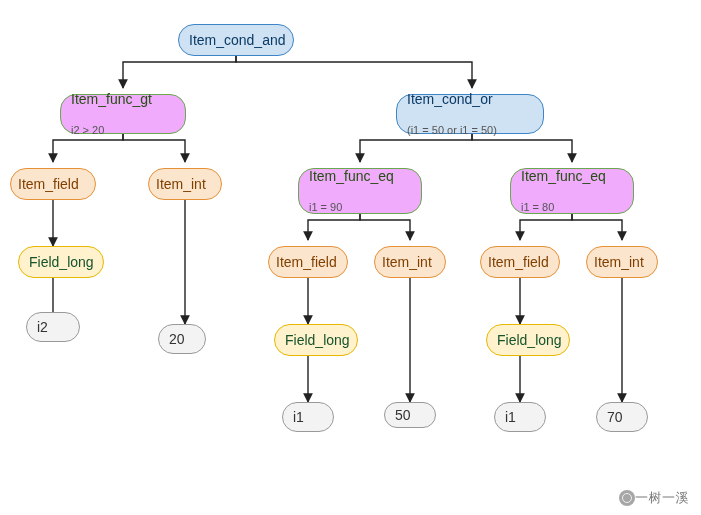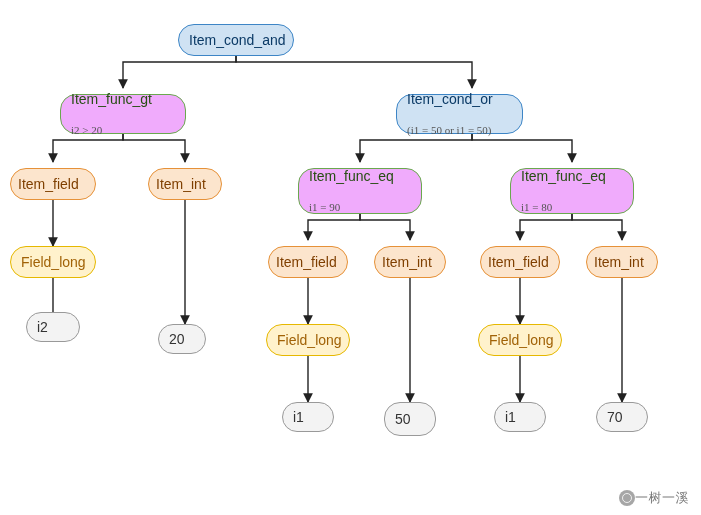--- a/index.html
+++ b/index.html
@@ -69,7 +69,7 @@
     <span class="title">Item_func_gt</span>
     <span class="sub">i2 &gt; 20</span>
   </div>
-<div class="node blue" style="left:396px;top:94px;width:127px;height:40px">
+<div class="node blue" style="left:396px;top:94px;width:148px;height:40px">
     <span class="title">Item_cond_or</span>
     <span class="sub">(i1 = 50 or i1 = 50)</span>
   </div>

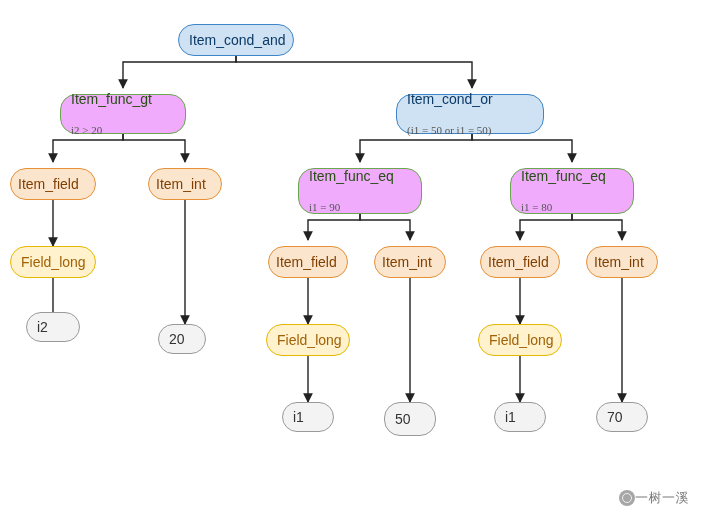--- a/index.html
+++ b/index.html
@@ -7,7 +7,7 @@
   svg.wires { position: absolute; inset: 0; width: 701px; height: 515px; pointer-events: none; }
   .node { position: absolute; border: 1px solid; border-radius: 16px; display: flex; flex-direction: column; align-items: flex-start; justify-content: center; padding: 6px 10px; font-size: 14px; line-height: 1.2; }
   .node .title { font-weight: 400; }
-  .node .sub { font-size: 11px; color: #555; margin-top: 16px; font-family: Liberation Serif, serif; }
+  .node .sub { font-size: 11px; color: #555; margin-top: 16px; }
   .blue  { background: #cfe2f3; border-color: #3d85c6; color: #0b3a66; }
   .green { background: #f0abfc; border-color: #6aa84f; color: #274e13; }
   .orange{ background: #fce5cd; border-color: #e69138; color: #7f3f00; padding-left: 7px; }

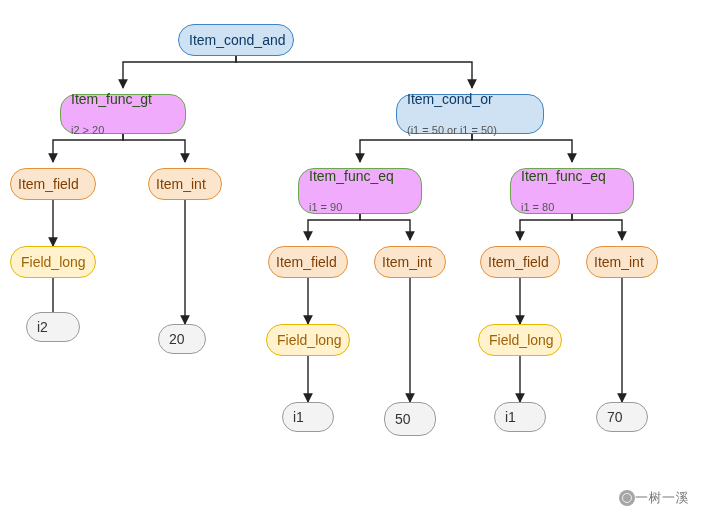--- a/index.html
+++ b/index.html
@@ -11,7 +11,7 @@
   .blue  { background: #cfe2f3; border-color: #3d85c6; color: #0b3a66; }
   .green { background: #f0abfc; border-color: #6aa84f; color: #274e13; }
   .orange{ background: #fce5cd; border-color: #e69138; color: #7f3f00; padding-left: 7px; }
-  .yellow{ background: #fff2cc; border-color: #e6b800; color: #a16207; }
+  .yellow{ background: #fff2cc; border-color: #e6b800; color: #14532d; margin-left: 8px; }
   .gray  { background: #f3f3f3; border-color: #999; color: #333; }
   .signature { position: absolute; right: 12px; bottom: 8px; font-size: 13px; color: rgba(0,0,0,0.55); font-family: "Heiti SC","Microsoft YaHei",Arial,sans-serif; letter-spacing: 0.5px; display: flex; align-items: center; }
   .sig-icon { width: 16px; height: 16px; border-radius: 50%; background: rgba(0,0,0,0.35); display: inline-block; position: relative; }

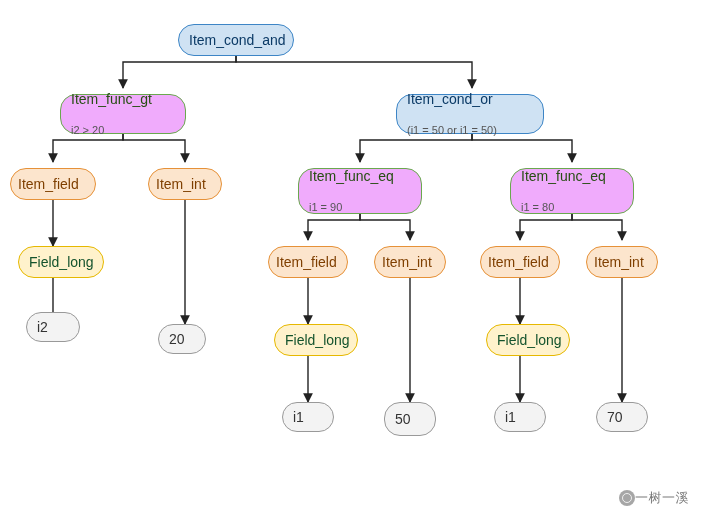--- a/index.html
+++ b/index.html
@@ -124,7 +124,7 @@
 <div class="node gray" style="left:282px;top:402px;width:52px;height:30px">
     <span class="title">i1</span>
   </div>
-<div class="node gray" style="left:384px;top:402px;width:52px;height:34px">
+<div class="node gray" style="left:384px;top:402px;width:52px;height:26px">
     <span class="title">50</span>
   </div>
 <div class="node gray" style="left:494px;top:402px;width:52px;height:30px">

